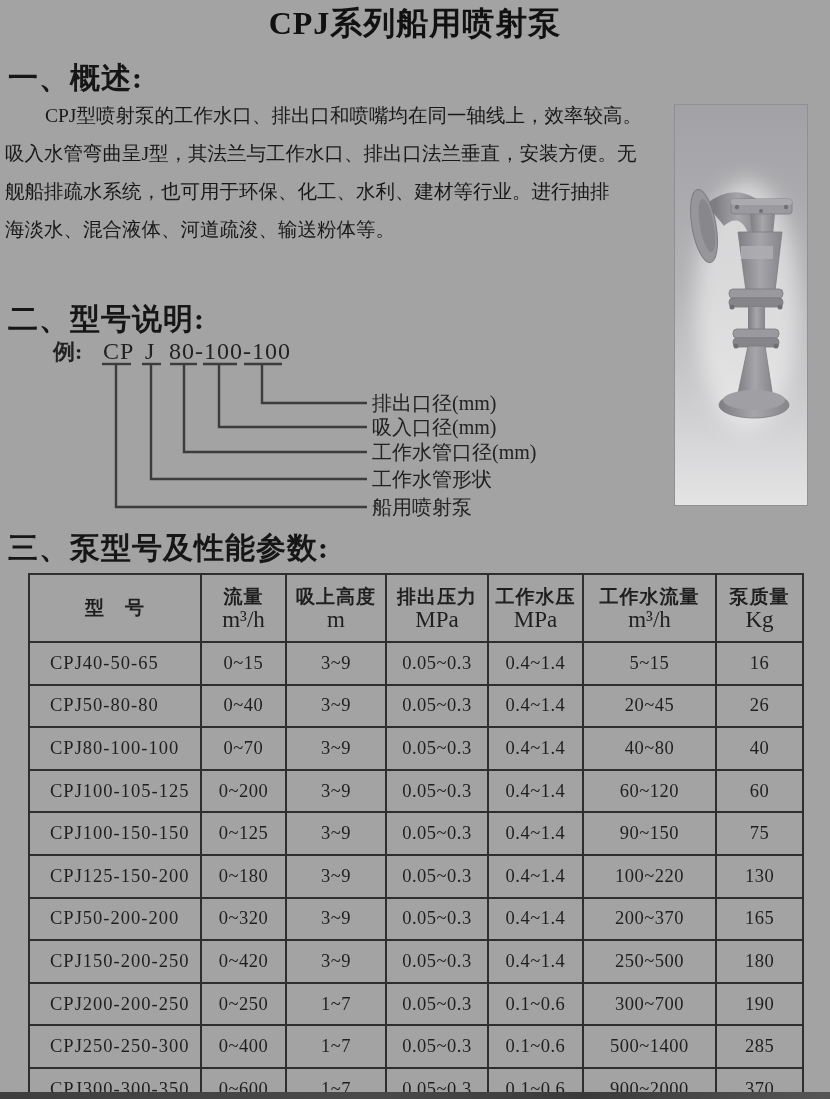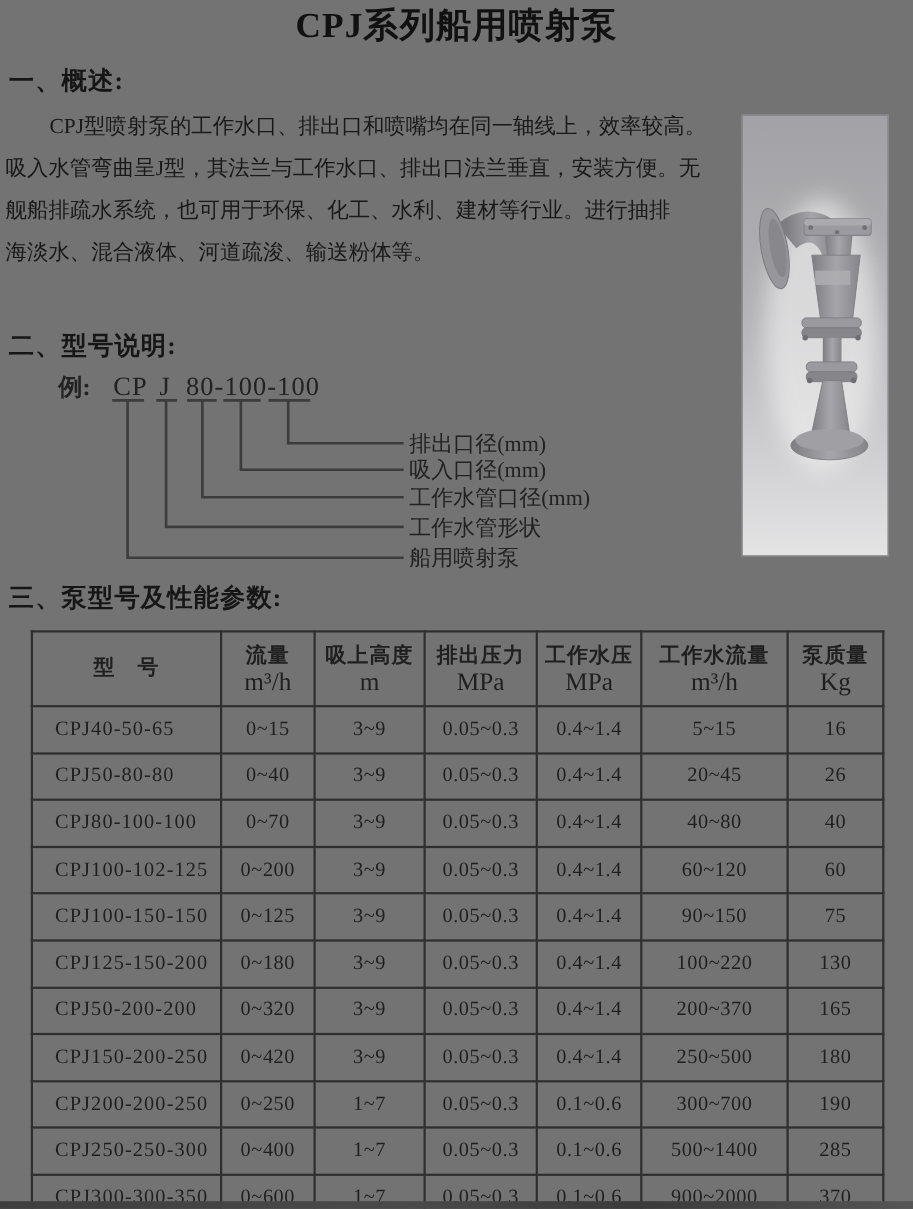--- a/index.html
+++ b/index.html
@@ -5,7 +5,7 @@
   html,body{margin:0;padding:0;background:#e9e9e9;}
   .page{
     position:relative;width:830px;height:1099px;margin:0 auto;
-    background:#737373;overflow:hidden;
+    background:#a3a3a3;overflow:hidden;
     font-family:"Liberation Serif","DejaVu Serif",serif;
     color:#1c1c1c;
   }

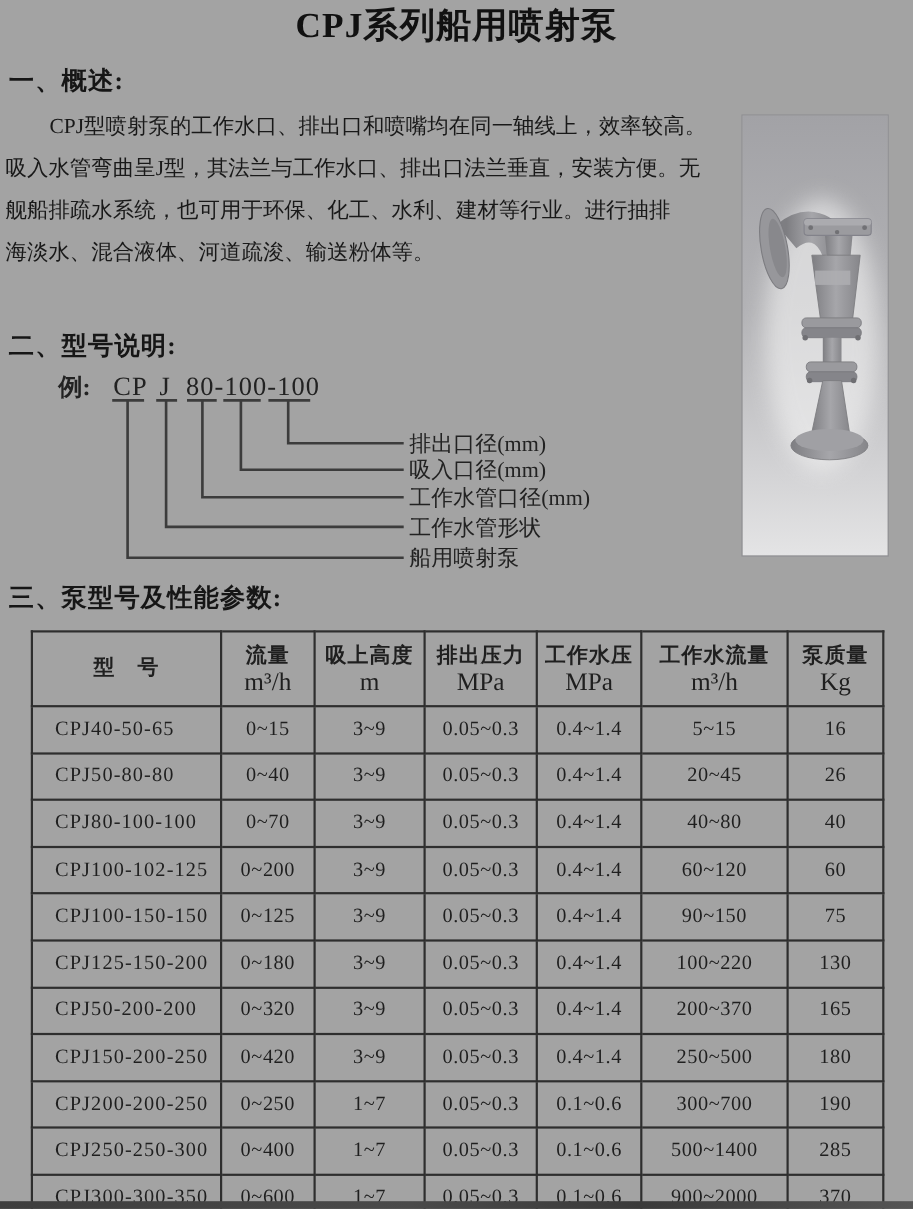--- a/index.html
+++ b/index.html
@@ -15,7 +15,7 @@
     letter-spacing:1px;color:#111;
   }
   .sec-heading{
-    position:absolute;left:8px;font-size:23px;font-weight:bold;
+    position:absolute;left:8px;font-size:30px;font-weight:bold;
     letter-spacing:1px;color:#161616;
   }
   .sec1{top:58px;}

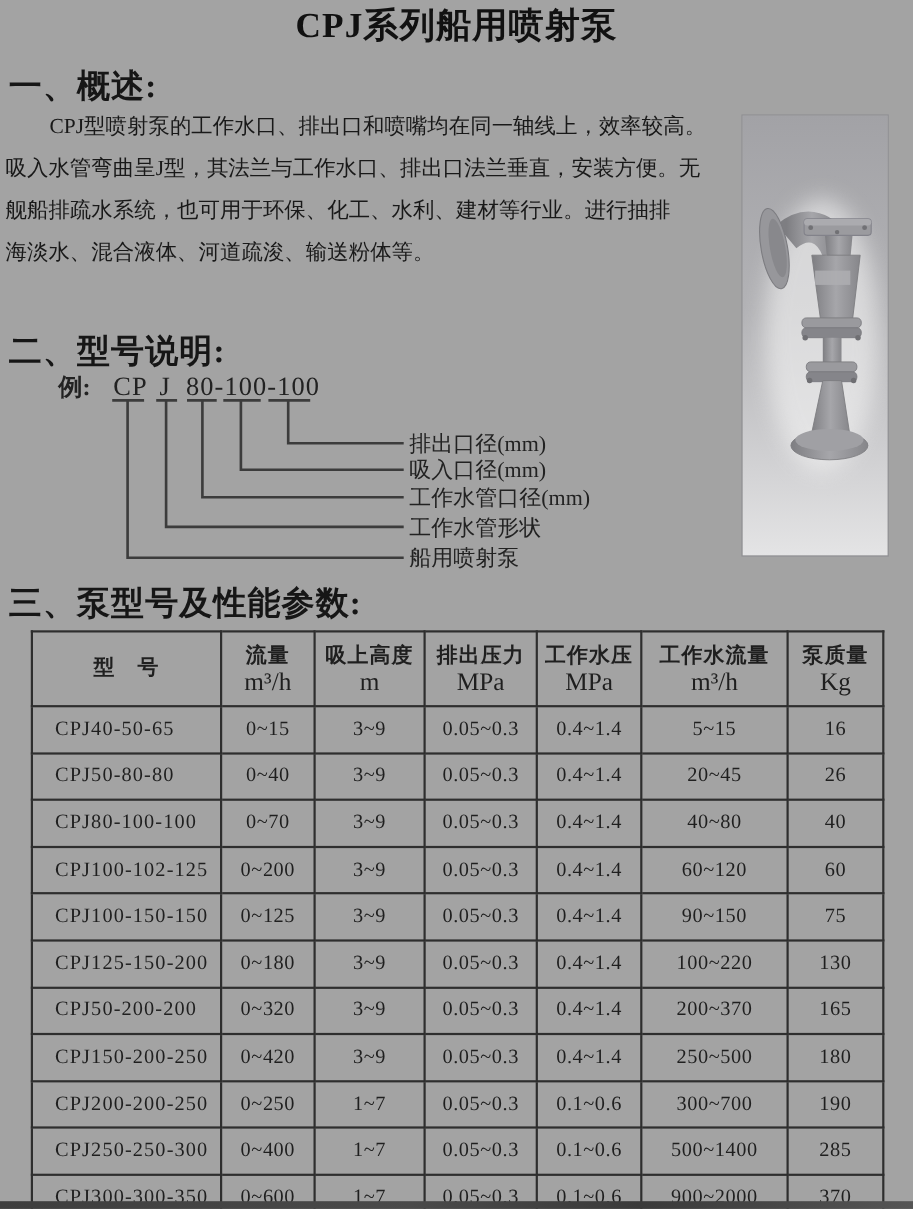--- a/index.html
+++ b/index.html
@@ -228,7 +228,7 @@
           <td>40</td>
         </tr>
         <tr>
-          <td class="model">CPJ100-102-125</td>
+          <td class="model">CPJ100-105-125</td>
           <td>0~200</td>
           <td>3~9</td>
           <td>0.05~0.3</td>

